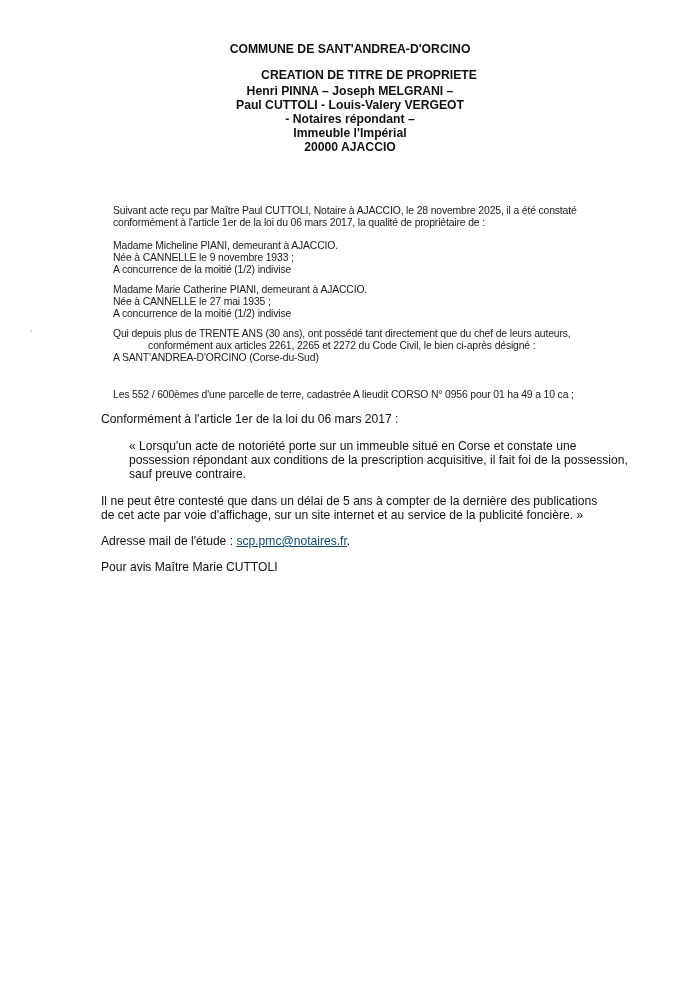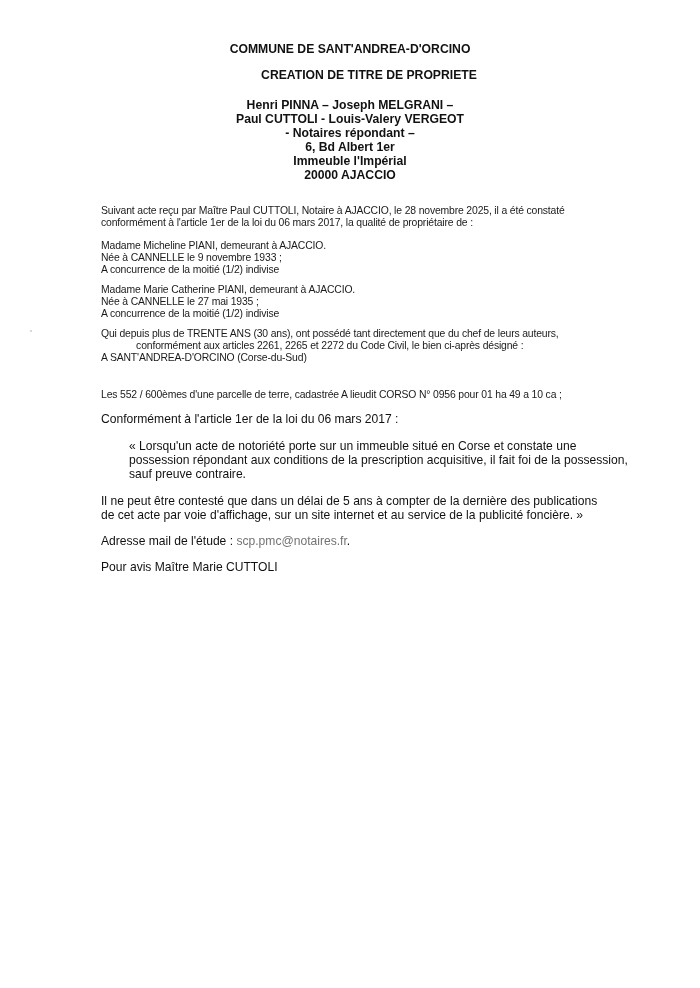--- a/index.html
+++ b/index.html
@@ -29,7 +29,7 @@
   <div class="hdr" style="top:68px;padding-left:19px;">
     <span class="ln">CREATION DE TITRE DE PROPRIETE</span>
   </div>
-  <div class="hdr" style="top:98px;">
+  <div class="hdr" style="top:84px;">
     <span class="ln">Henri PINNA – Joseph MELGRANI –</span>
     <span class="ln">Paul CUTTOLI - Louis-Valery VERGEOT</span>
     <span class="ln">- Notaires répondant –</span>

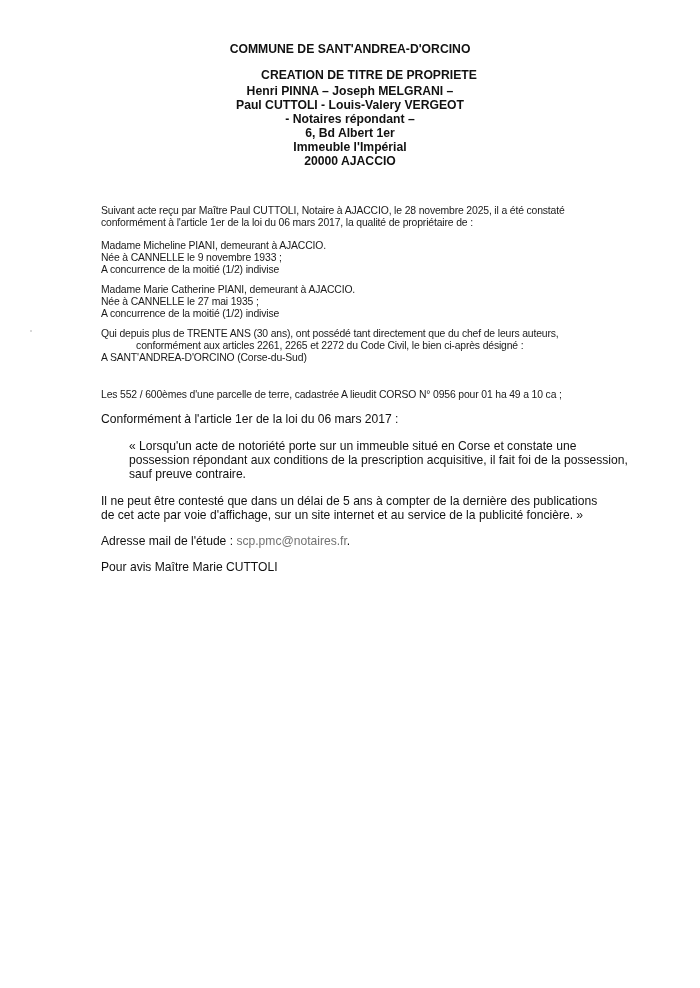--- a/index.html
+++ b/index.html
@@ -33,7 +33,6 @@
     <span class="ln">Henri PINNA – Joseph MELGRANI –</span>
     <span class="ln">Paul CUTTOLI - Louis-Valery VERGEOT</span>
     <span class="ln">- Notaires répondant –</span>
-    <span class="ln">6, Bd Albert 1er</span>
     <span class="ln">Immeuble l'Impérial</span>
     <span class="ln">20000 AJACCIO</span>
   </div>

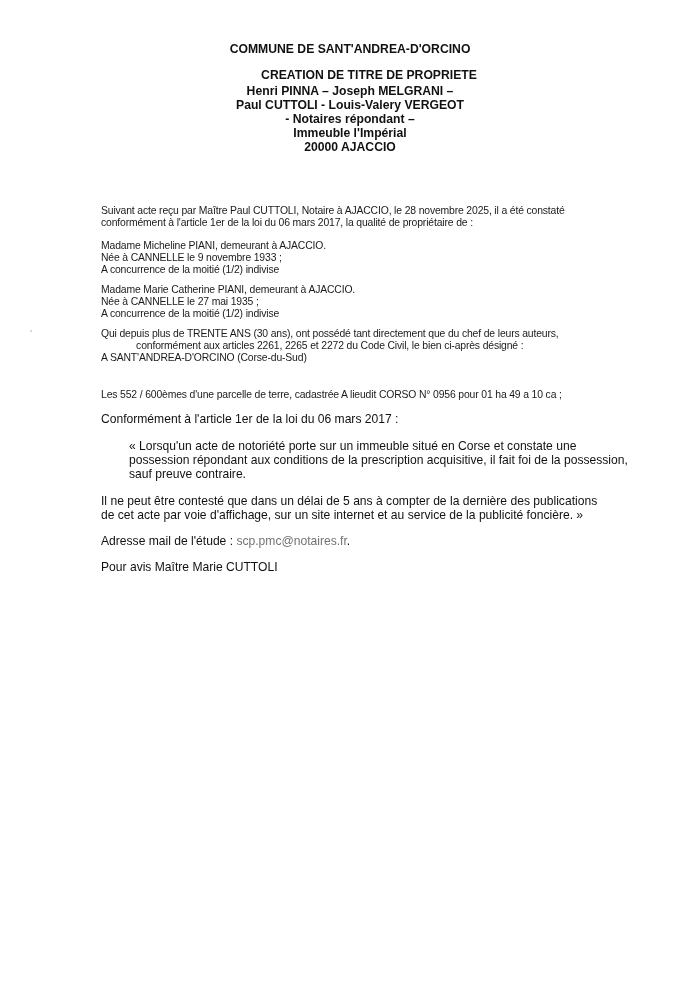--- a/index.html
+++ b/index.html
@@ -11,7 +11,7 @@
     .hdr .ln { display: block; white-space: nowrap; }
     .small { position: absolute; left: 101px; font-size: 10.4px; line-height: 11.8px; white-space: nowrap;
              color: #1a1a1a; letter-spacing: -0.15px; }
-    .small .ln { display: block; }
+    .small .ln { display: block; margin-left: 12px; }
     .big { position: absolute; left: 101px; font-size: 12.1px; line-height: 14px; white-space: nowrap; color: #111; }
     .big .ln { display: block; }
     .link { color: #737373; }

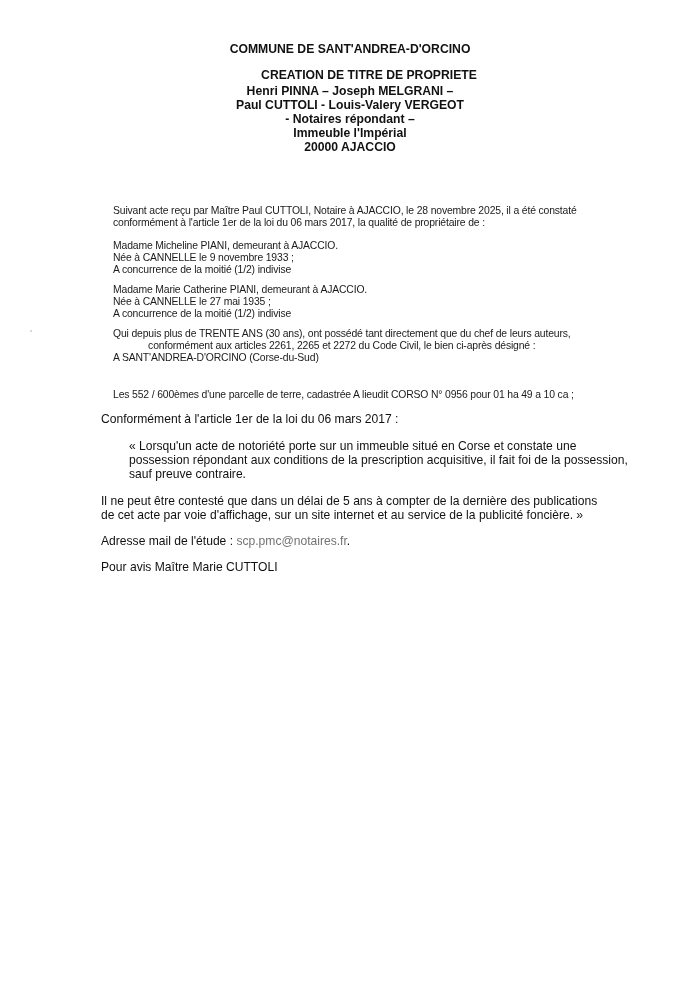--- a/index.html
+++ b/index.html
@@ -14,7 +14,7 @@
     .small .ln { display: block; margin-left: 12px; }
     .big { position: absolute; left: 101px; font-size: 12.1px; line-height: 14px; white-space: nowrap; color: #111; }
     .big .ln { display: block; }
-    .link { color: #737373; }
+    .link { text-decoration: underline; color: #0c4a6e; }
     .speck { position: absolute; left: 30px; top: 330px; width: 2px; height: 2px; background: #ccc; border-radius: 1px; }
   </style>
 </head>

